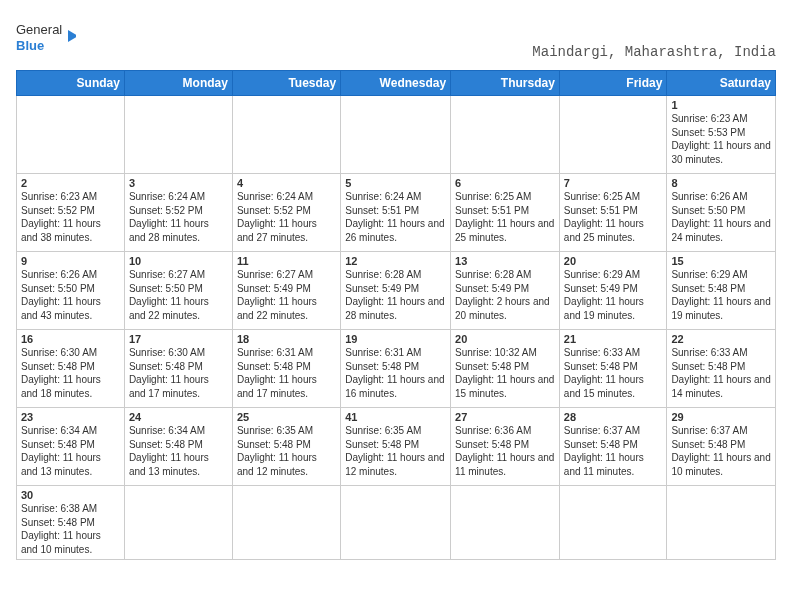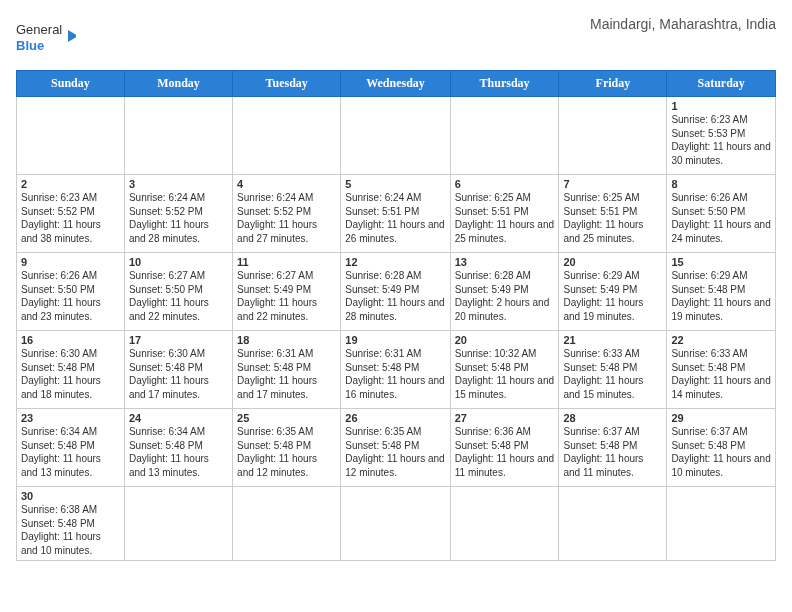--- a/index.html
+++ b/index.html
@@ -19,7 +19,7 @@
     .header {
       display: flex;
       justify-content: space-between;
-      align-items: flex-start;
+      align-items: flex-end;
       margin-bottom: 10px;
     }
     .logo {

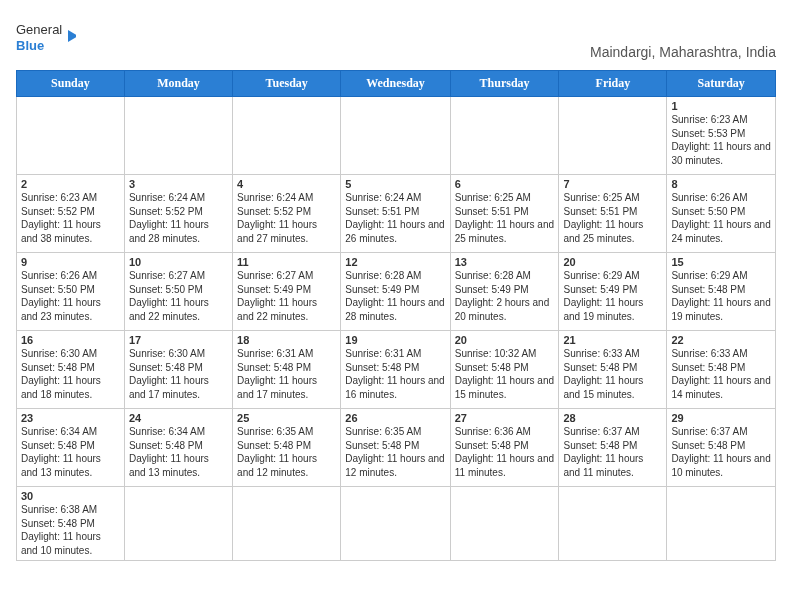--- a/index.html
+++ b/index.html
@@ -38,6 +38,7 @@
     .location {
       font-size: 14px;
       color: #555;
+      font-family: Liberation Mono, monospace;
     }
     .calendar {
       width: 100%;

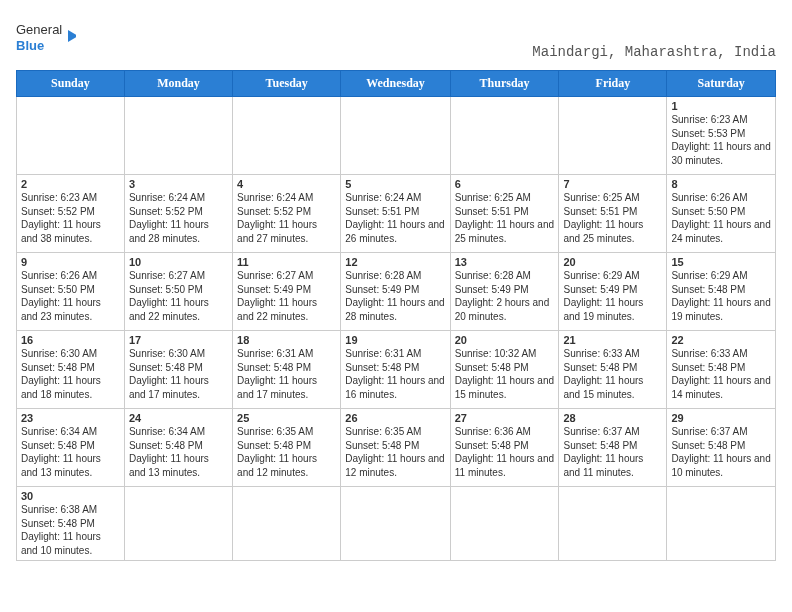--- a/index.html
+++ b/index.html
@@ -51,9 +51,8 @@
       font-size: 12px;
       font-weight: bold;
       padding: 5px 4px;
-      text-align: center;
+      text-align: right;
       border: 1px solid #1a6abf;
-      font-family: Liberation Serif, serif;
     }
     .calendar td {
       border: 1px solid #ccc;

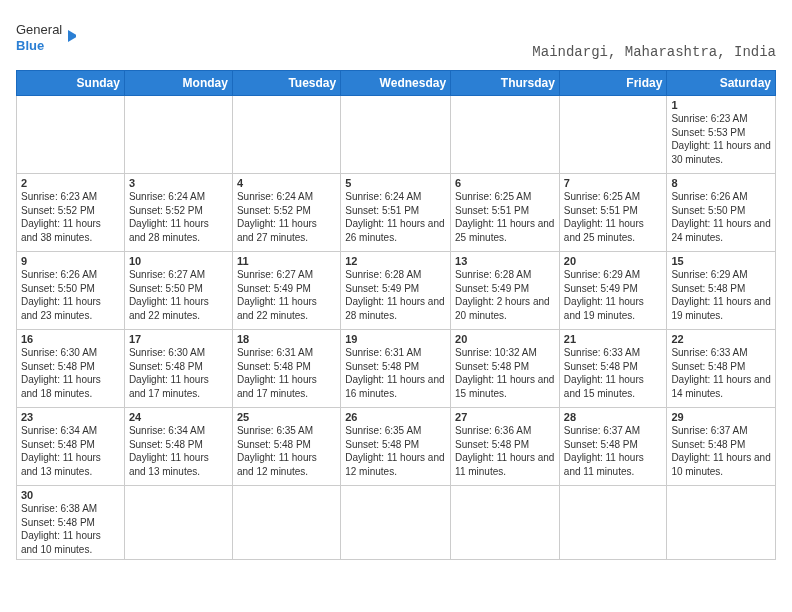--- a/index.html
+++ b/index.html
@@ -196,7 +196,7 @@
           <div class="day-info">
             <span>Sunrise:</span> <span>6:26 AM</span><br>
             <span>Sunset:</span> <span>5:50 PM</span><br>
-            <span>Daylight:</span> <span>11 hours and 23 minutes.</span>
+            <span>Daylight:</span> <span>11 hours and 43 minutes.</span>
           </div>
         </td>
         <td>

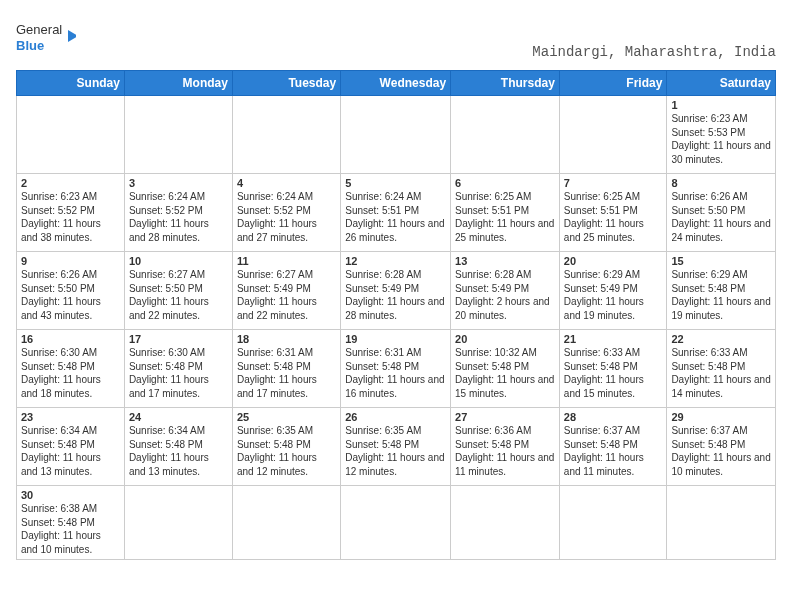--- a/index.html
+++ b/index.html
@@ -334,7 +334,7 @@
           </div>
         </td>
         <td>
-          <span class="day-num">26</span>
+          <span class="day-num">41</span>
           <div class="day-info">
             <span>Sunrise:</span> <span>6:35 AM</span><br>
             <span>Sunset:</span> <span>5:48 PM</span><br>

